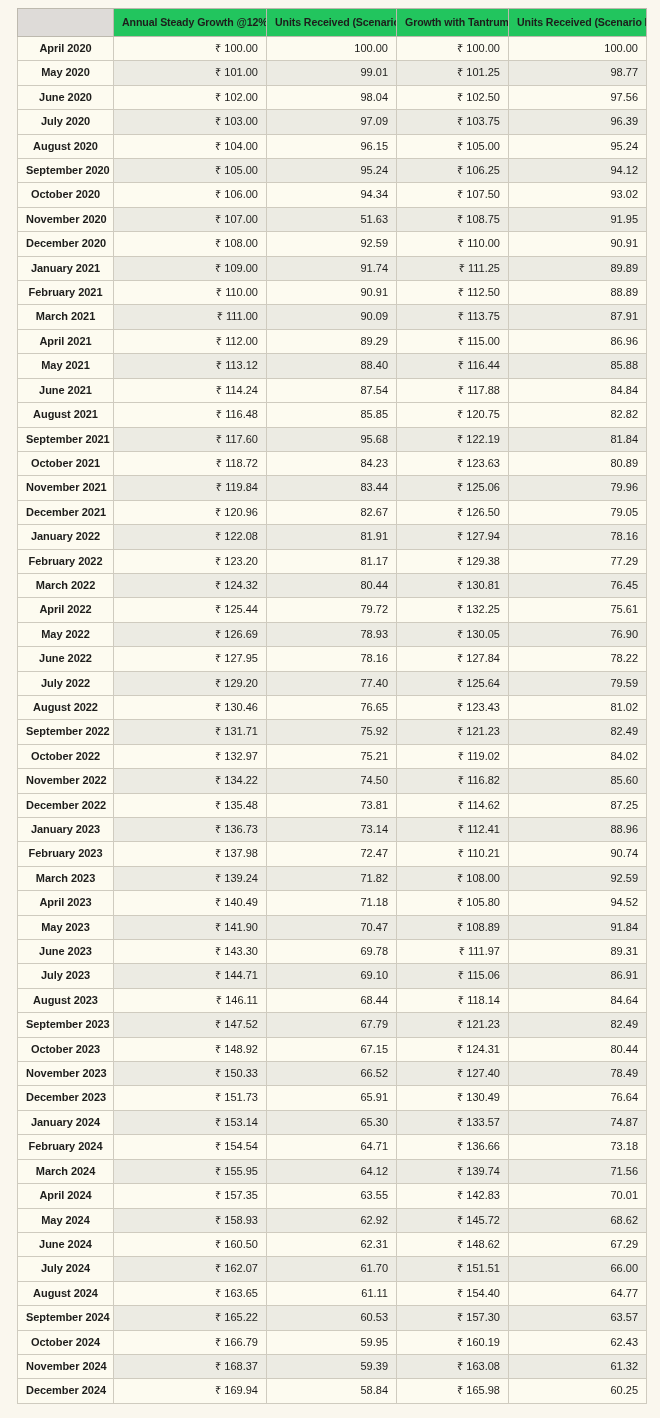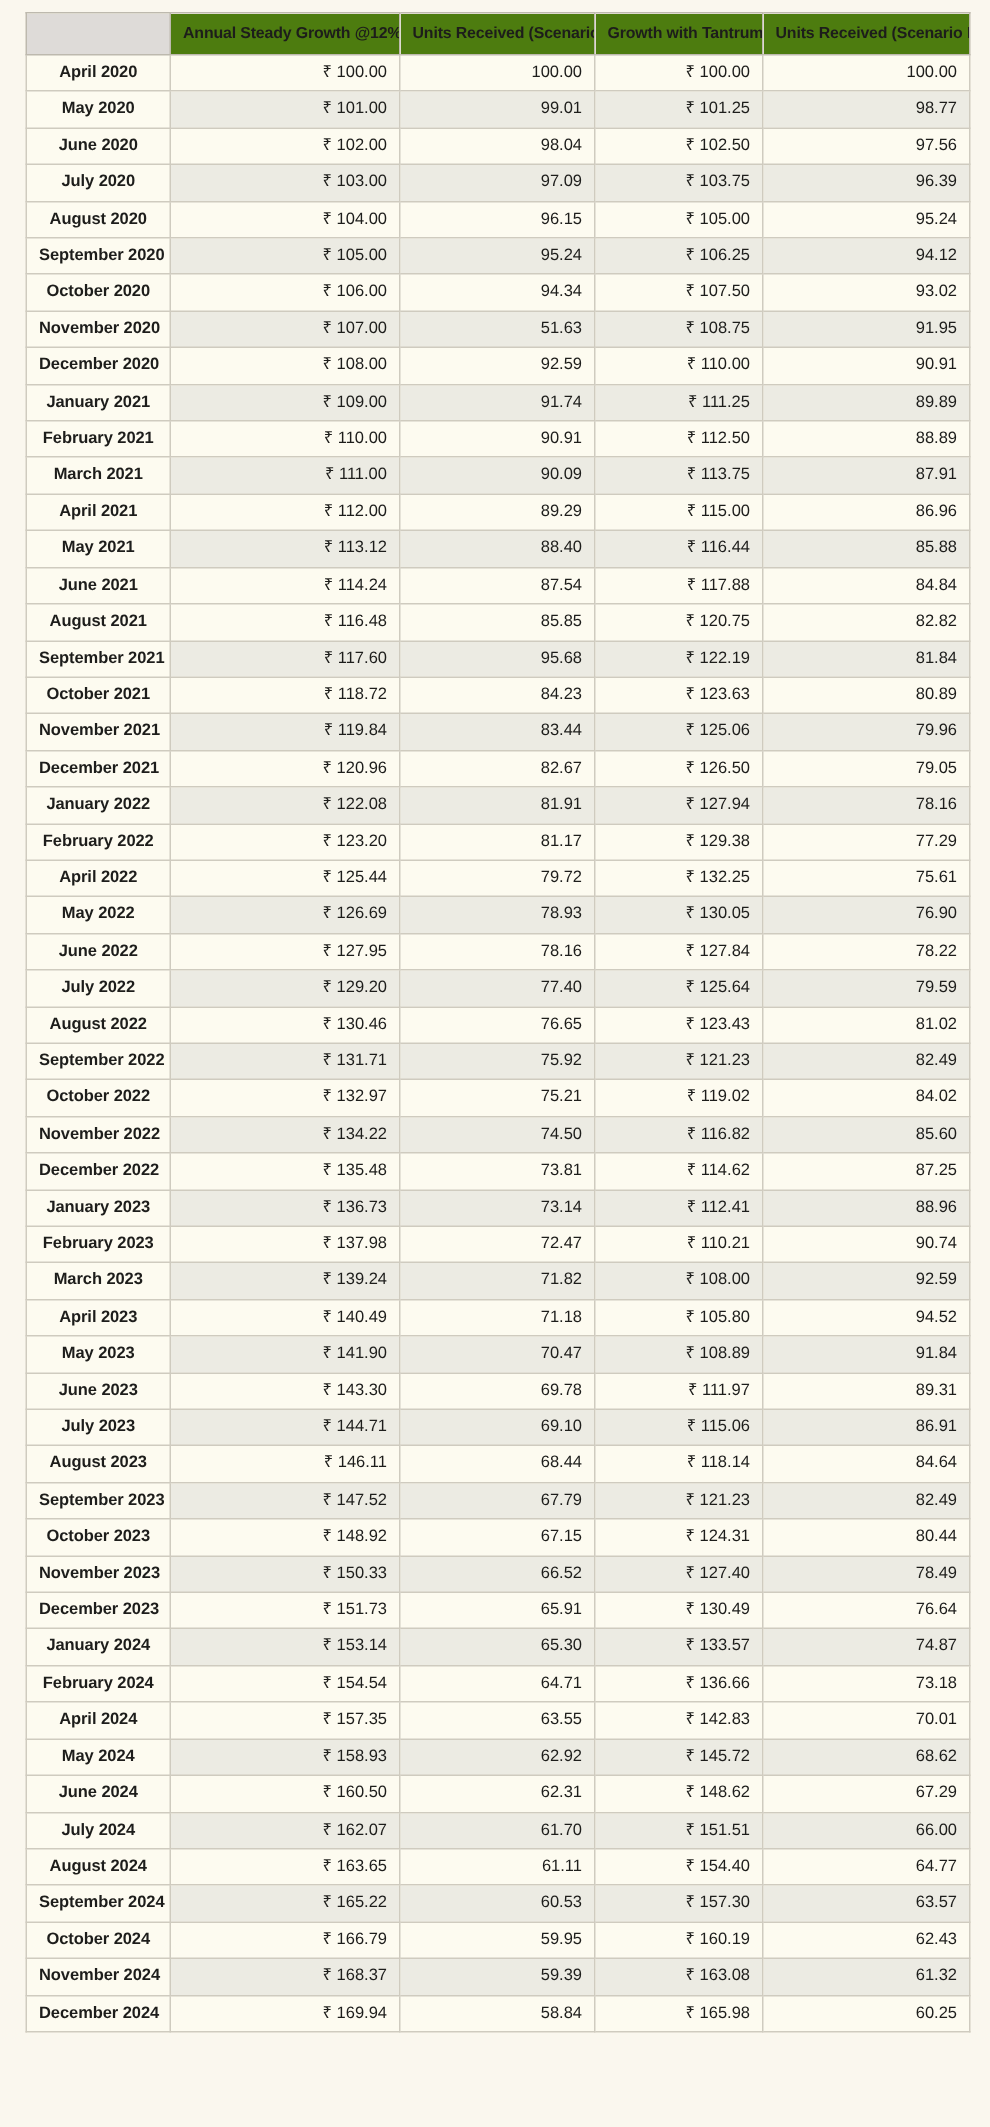--- a/index.html
+++ b/index.html
@@ -44,7 +44,7 @@
     overflow: hidden;
   }
   table.finance-table thead th {
-    background: #4d7c0f;
+    background: #22c55e;
     color: #1d1d1b;
     font-weight: bold;
     font-size: 10.6px;

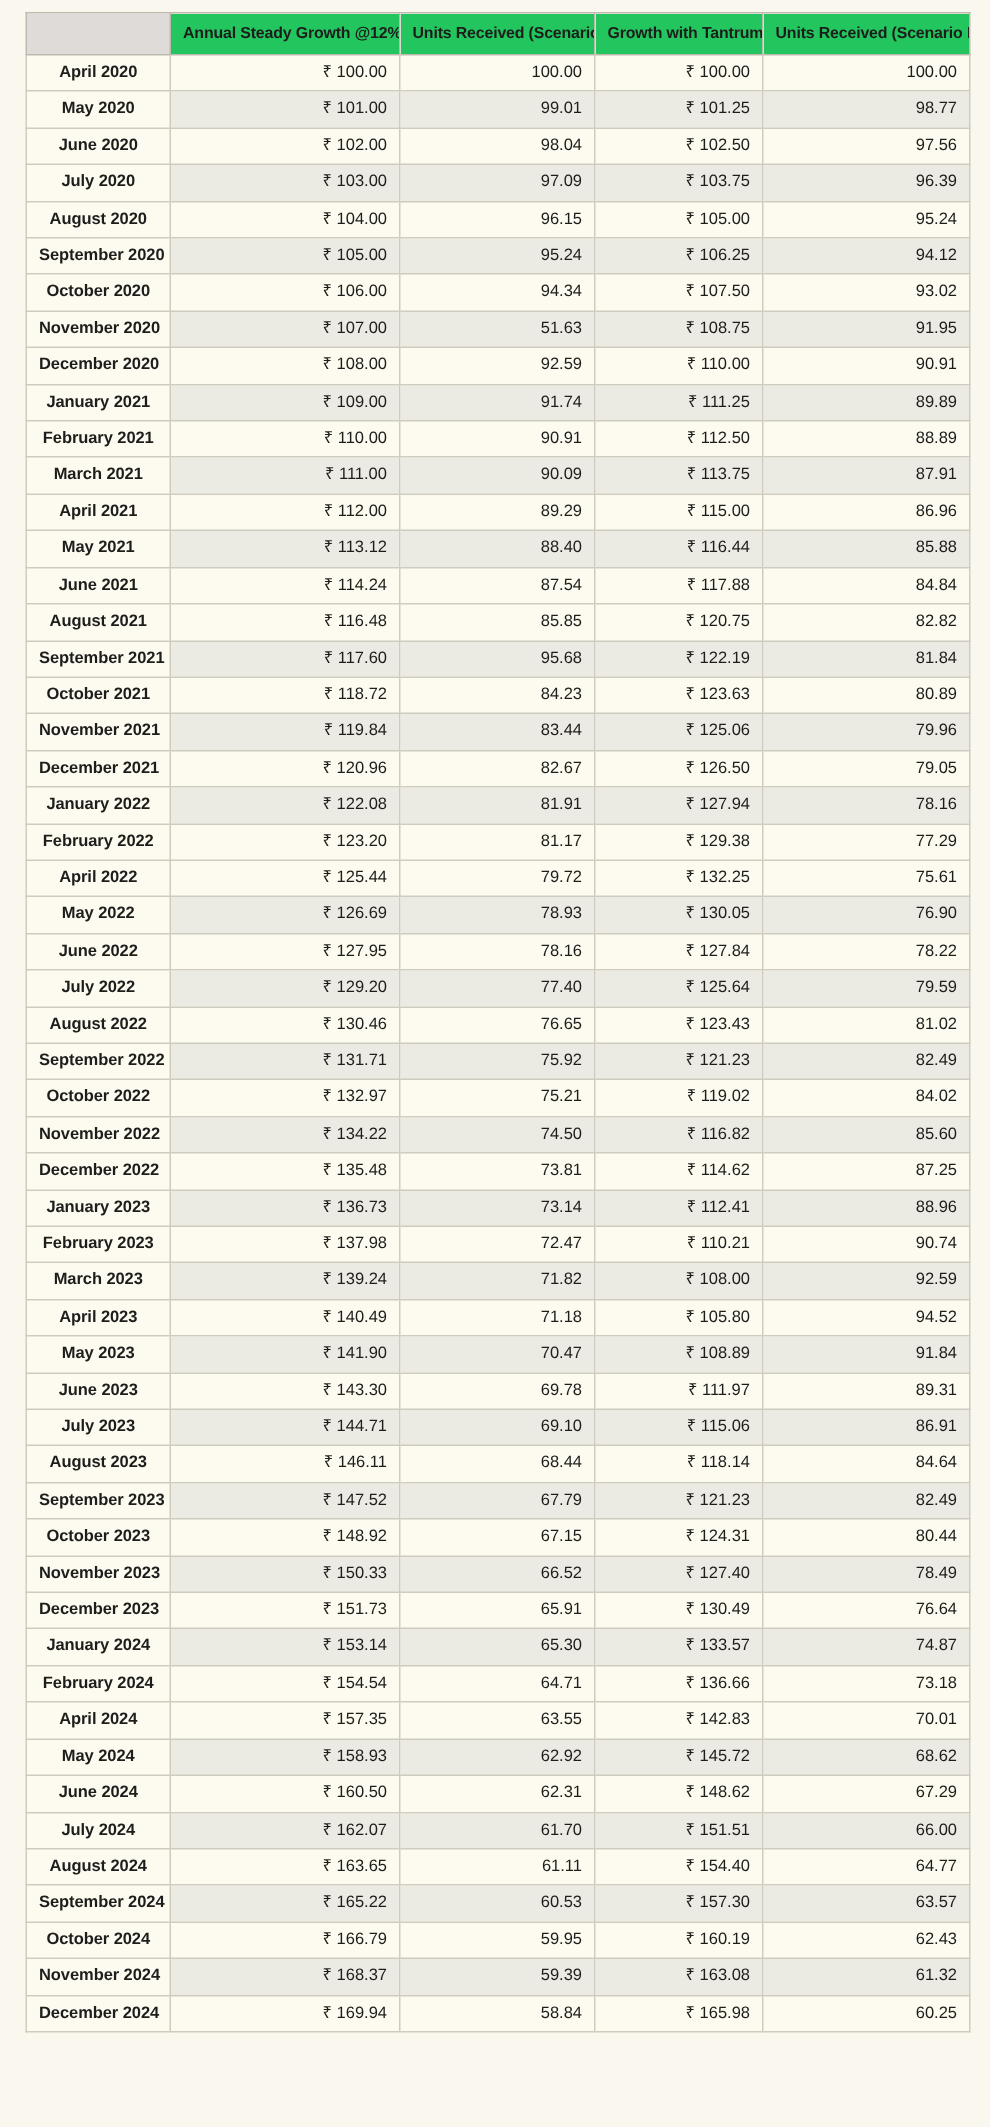--- a/index.html
+++ b/index.html
@@ -249,6 +249,13 @@
           <td class="num">₹ 129.38</td>
           <td class="num">77.29</td>
         </tr>
+        <tr class="alt">
+          <td class="rowlabel">March 2022</td>
+          <td class="num">₹ 124.32</td>
+          <td class="num">80.44</td>
+          <td class="num">₹ 130.81</td>
+          <td class="num">76.45</td>
+        </tr>
         <tr>
           <td class="rowlabel">April 2022</td>
           <td class="num">₹ 125.44</td>

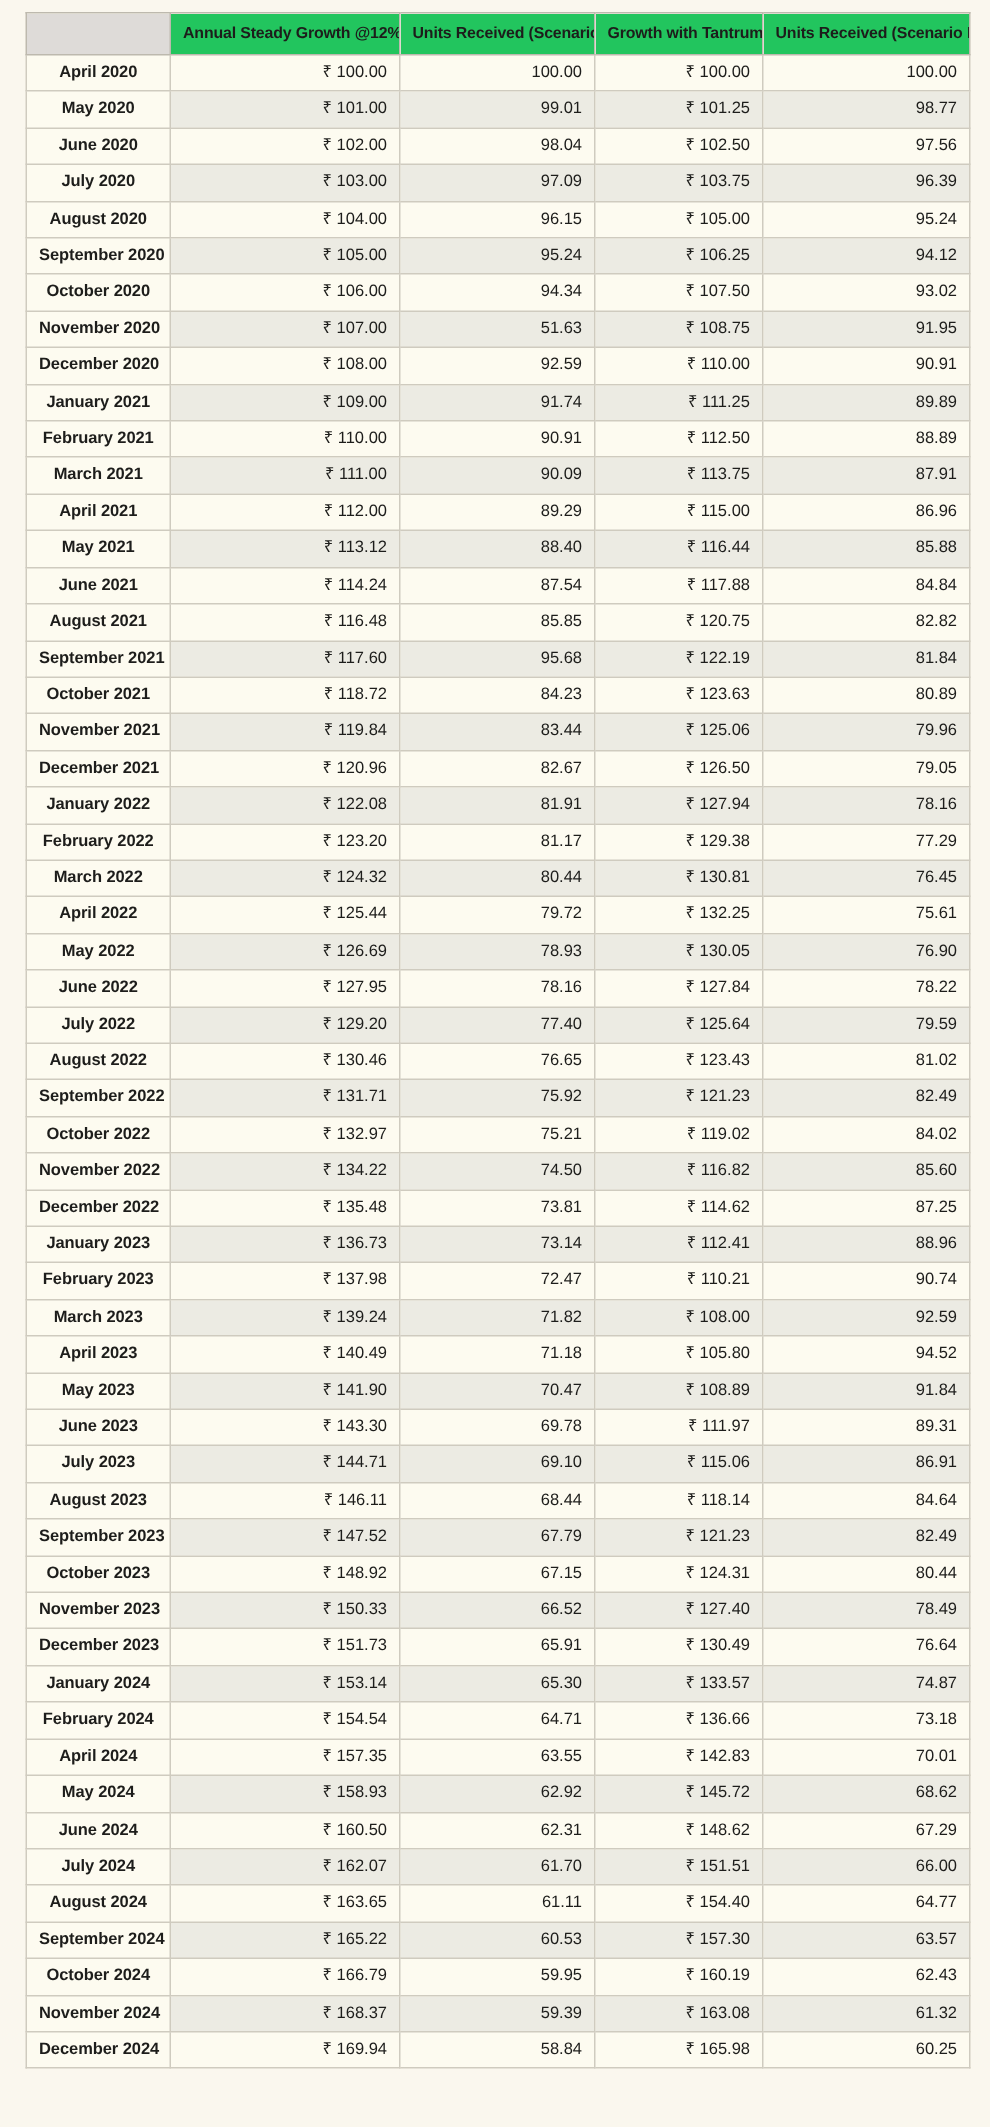--- a/index.html
+++ b/index.html
@@ -417,6 +417,13 @@
           <td class="num">₹ 136.66</td>
           <td class="num">73.18</td>
         </tr>
+        <tr class="alt">
+          <td class="rowlabel">March 2024</td>
+          <td class="num">₹ 155.95</td>
+          <td class="num">64.12</td>
+          <td class="num">₹ 139.74</td>
+          <td class="num">71.56</td>
+        </tr>
         <tr>
           <td class="rowlabel">April 2024</td>
           <td class="num">₹ 157.35</td>

